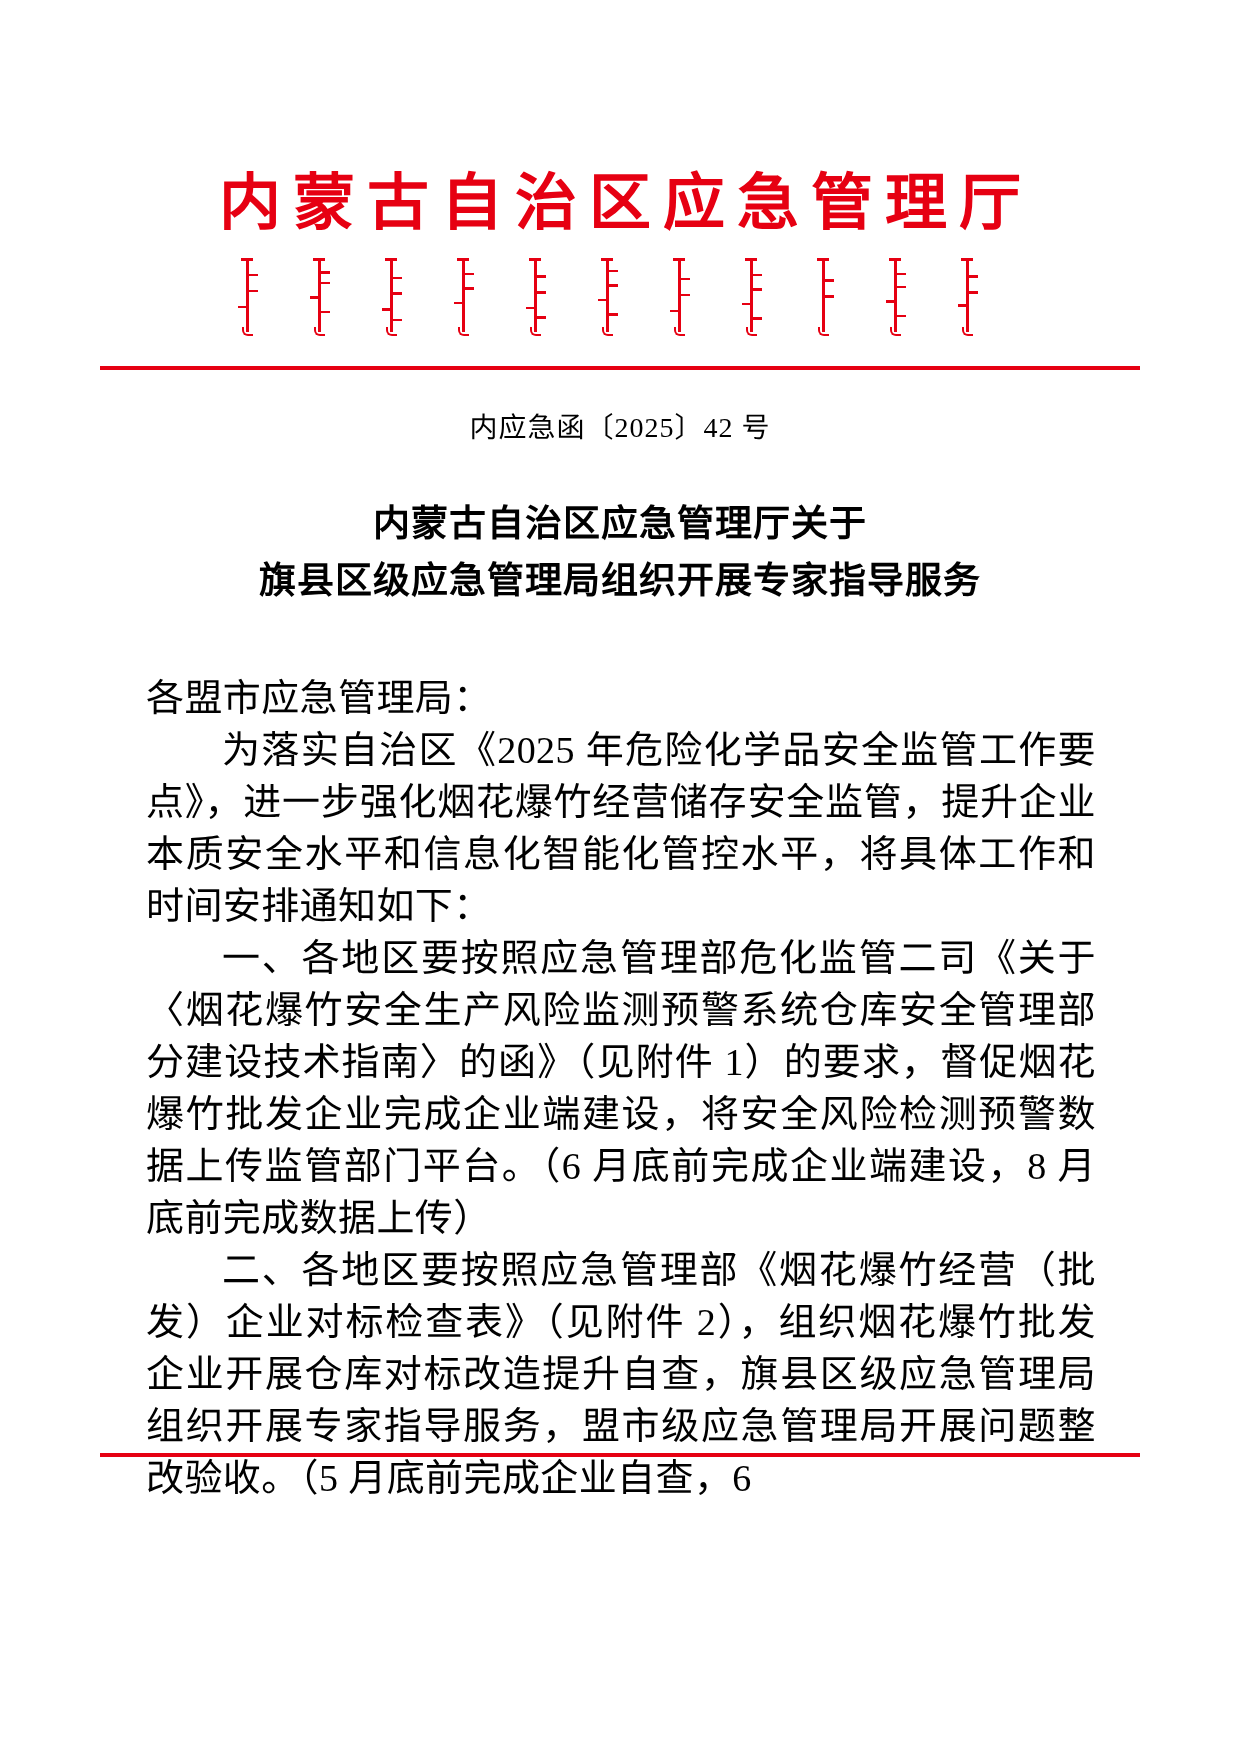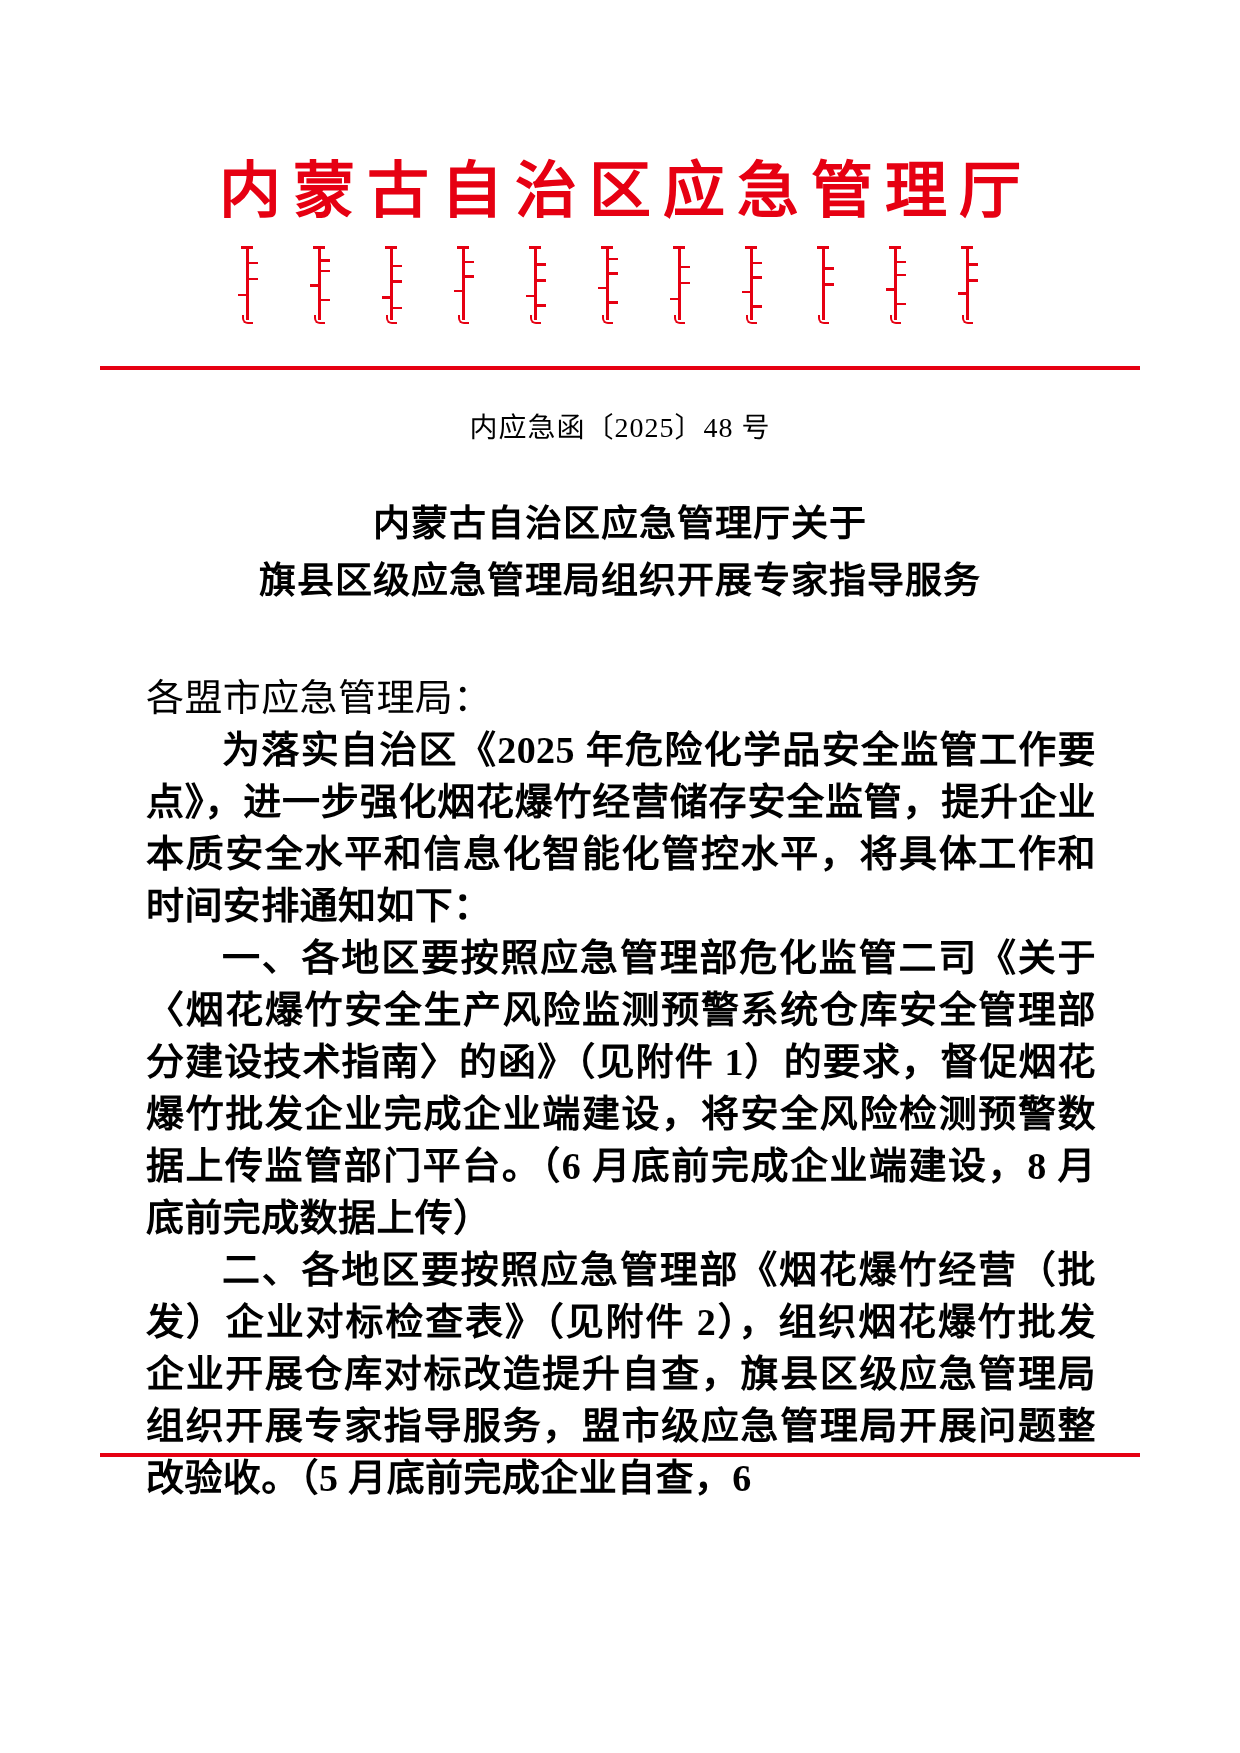--- a/index.html
+++ b/index.html
@@ -29,7 +29,7 @@
   .letterhead {
     position: absolute;
     left: 0;
-    top: 160px;
+    top: 172px;
     width: 1240px;
     text-align: center;
   }

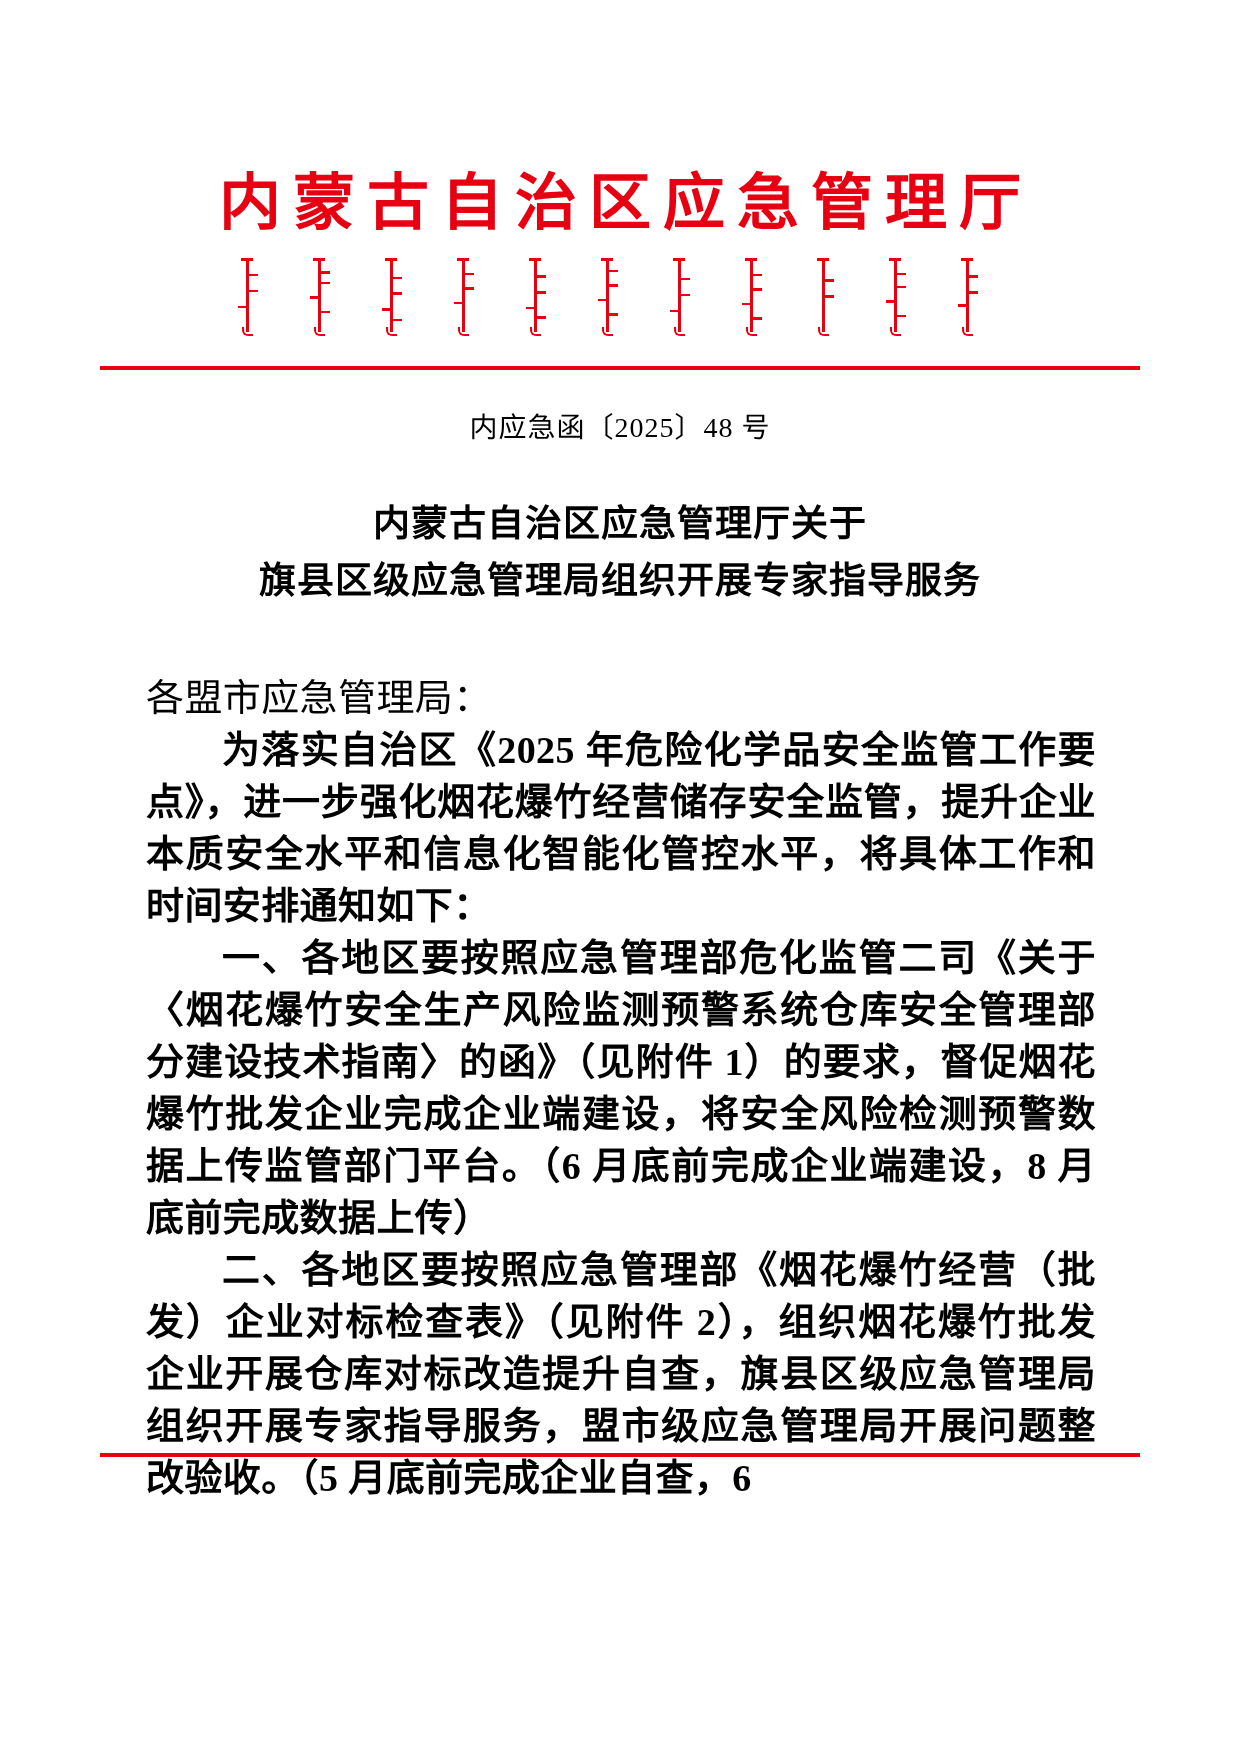--- a/index.html
+++ b/index.html
@@ -273,7 +273,7 @@
 
   <div class="rule-top"></div>
 
-  <div class="doc-number">内应急函〔2025〕48 号</div>
+  <div class="doc-number">内应急函〔2025〕42 号</div>
 
   <div class="doc-title">
     <span class="line">内蒙古自治区应急管理厅关于</span>

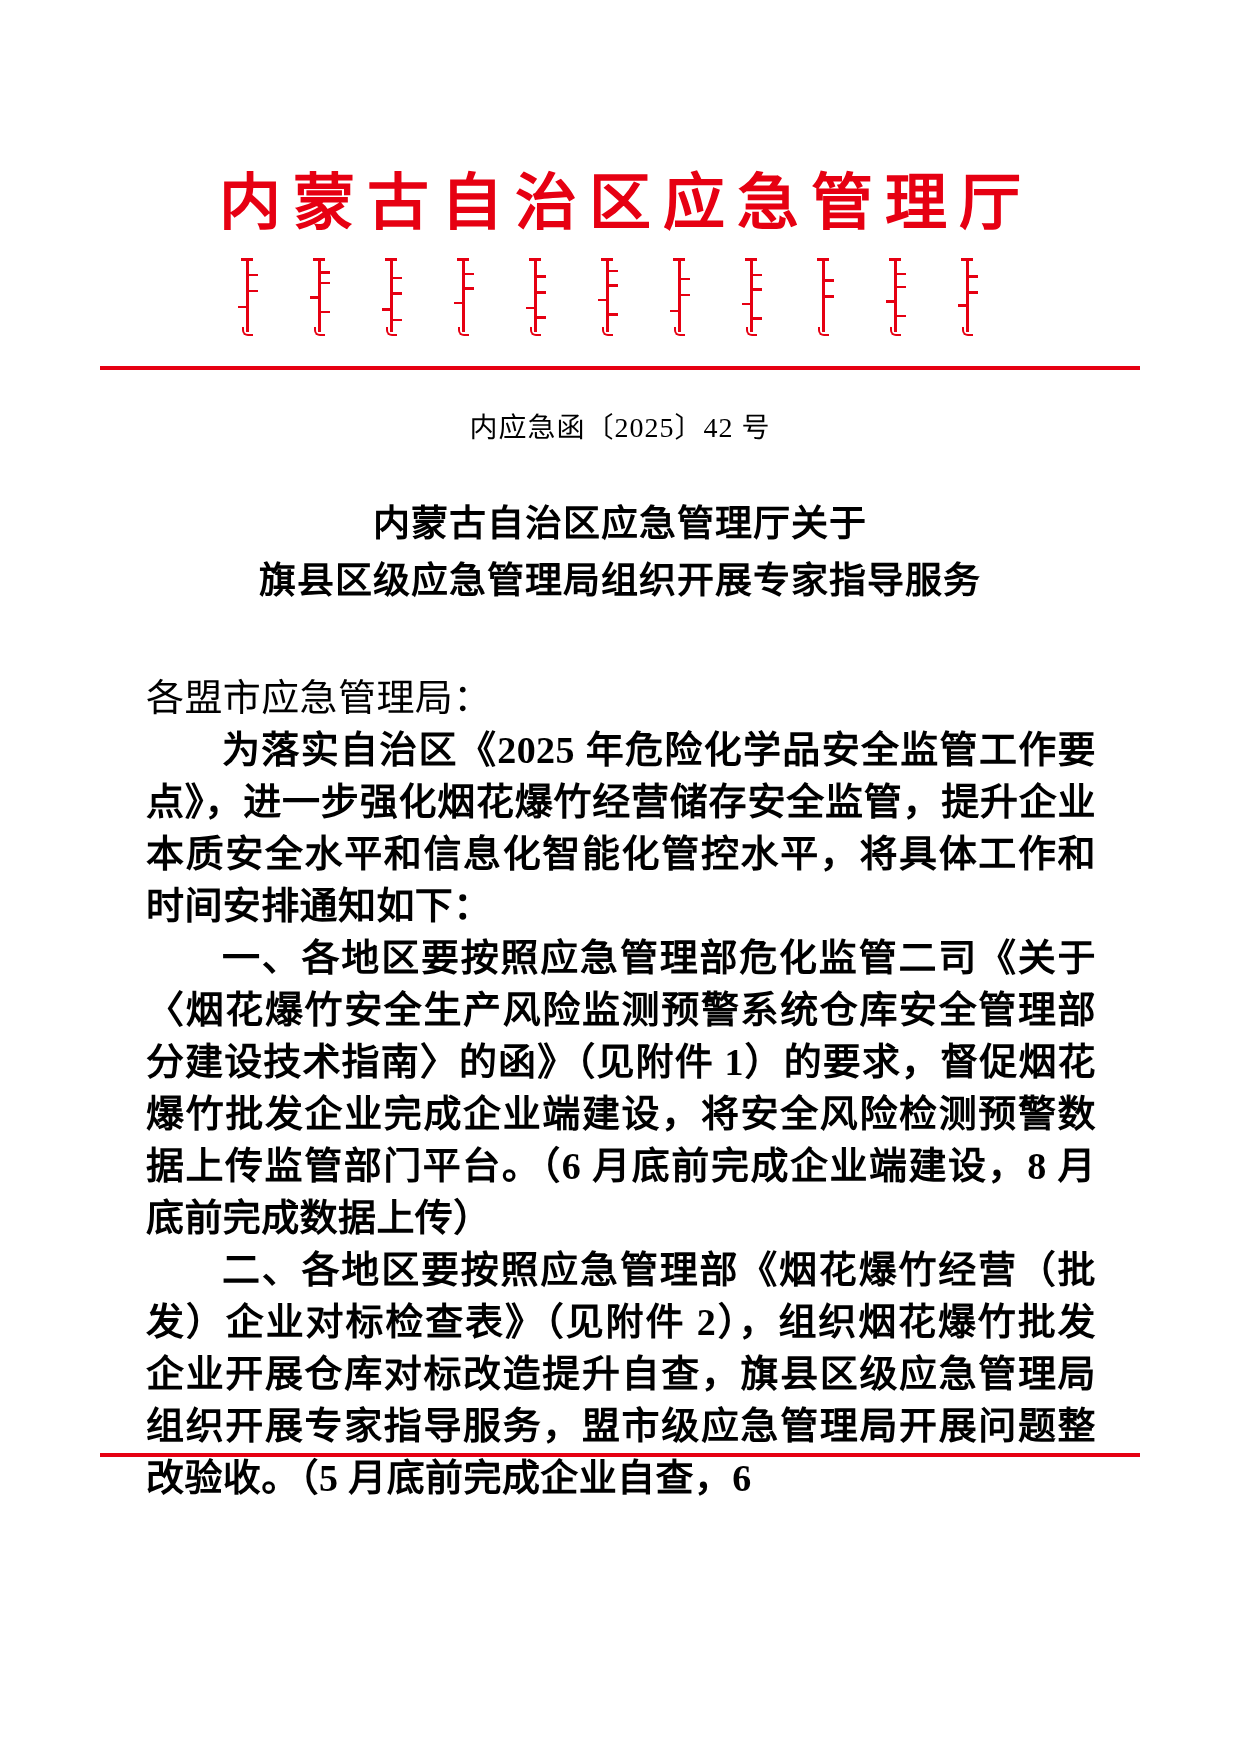--- a/index.html
+++ b/index.html
@@ -164,7 +164,6 @@
   }
   .body-text p.indent {
     text-indent: 2em;
-    font-weight: bold;
   }
 </style>
 </head>

